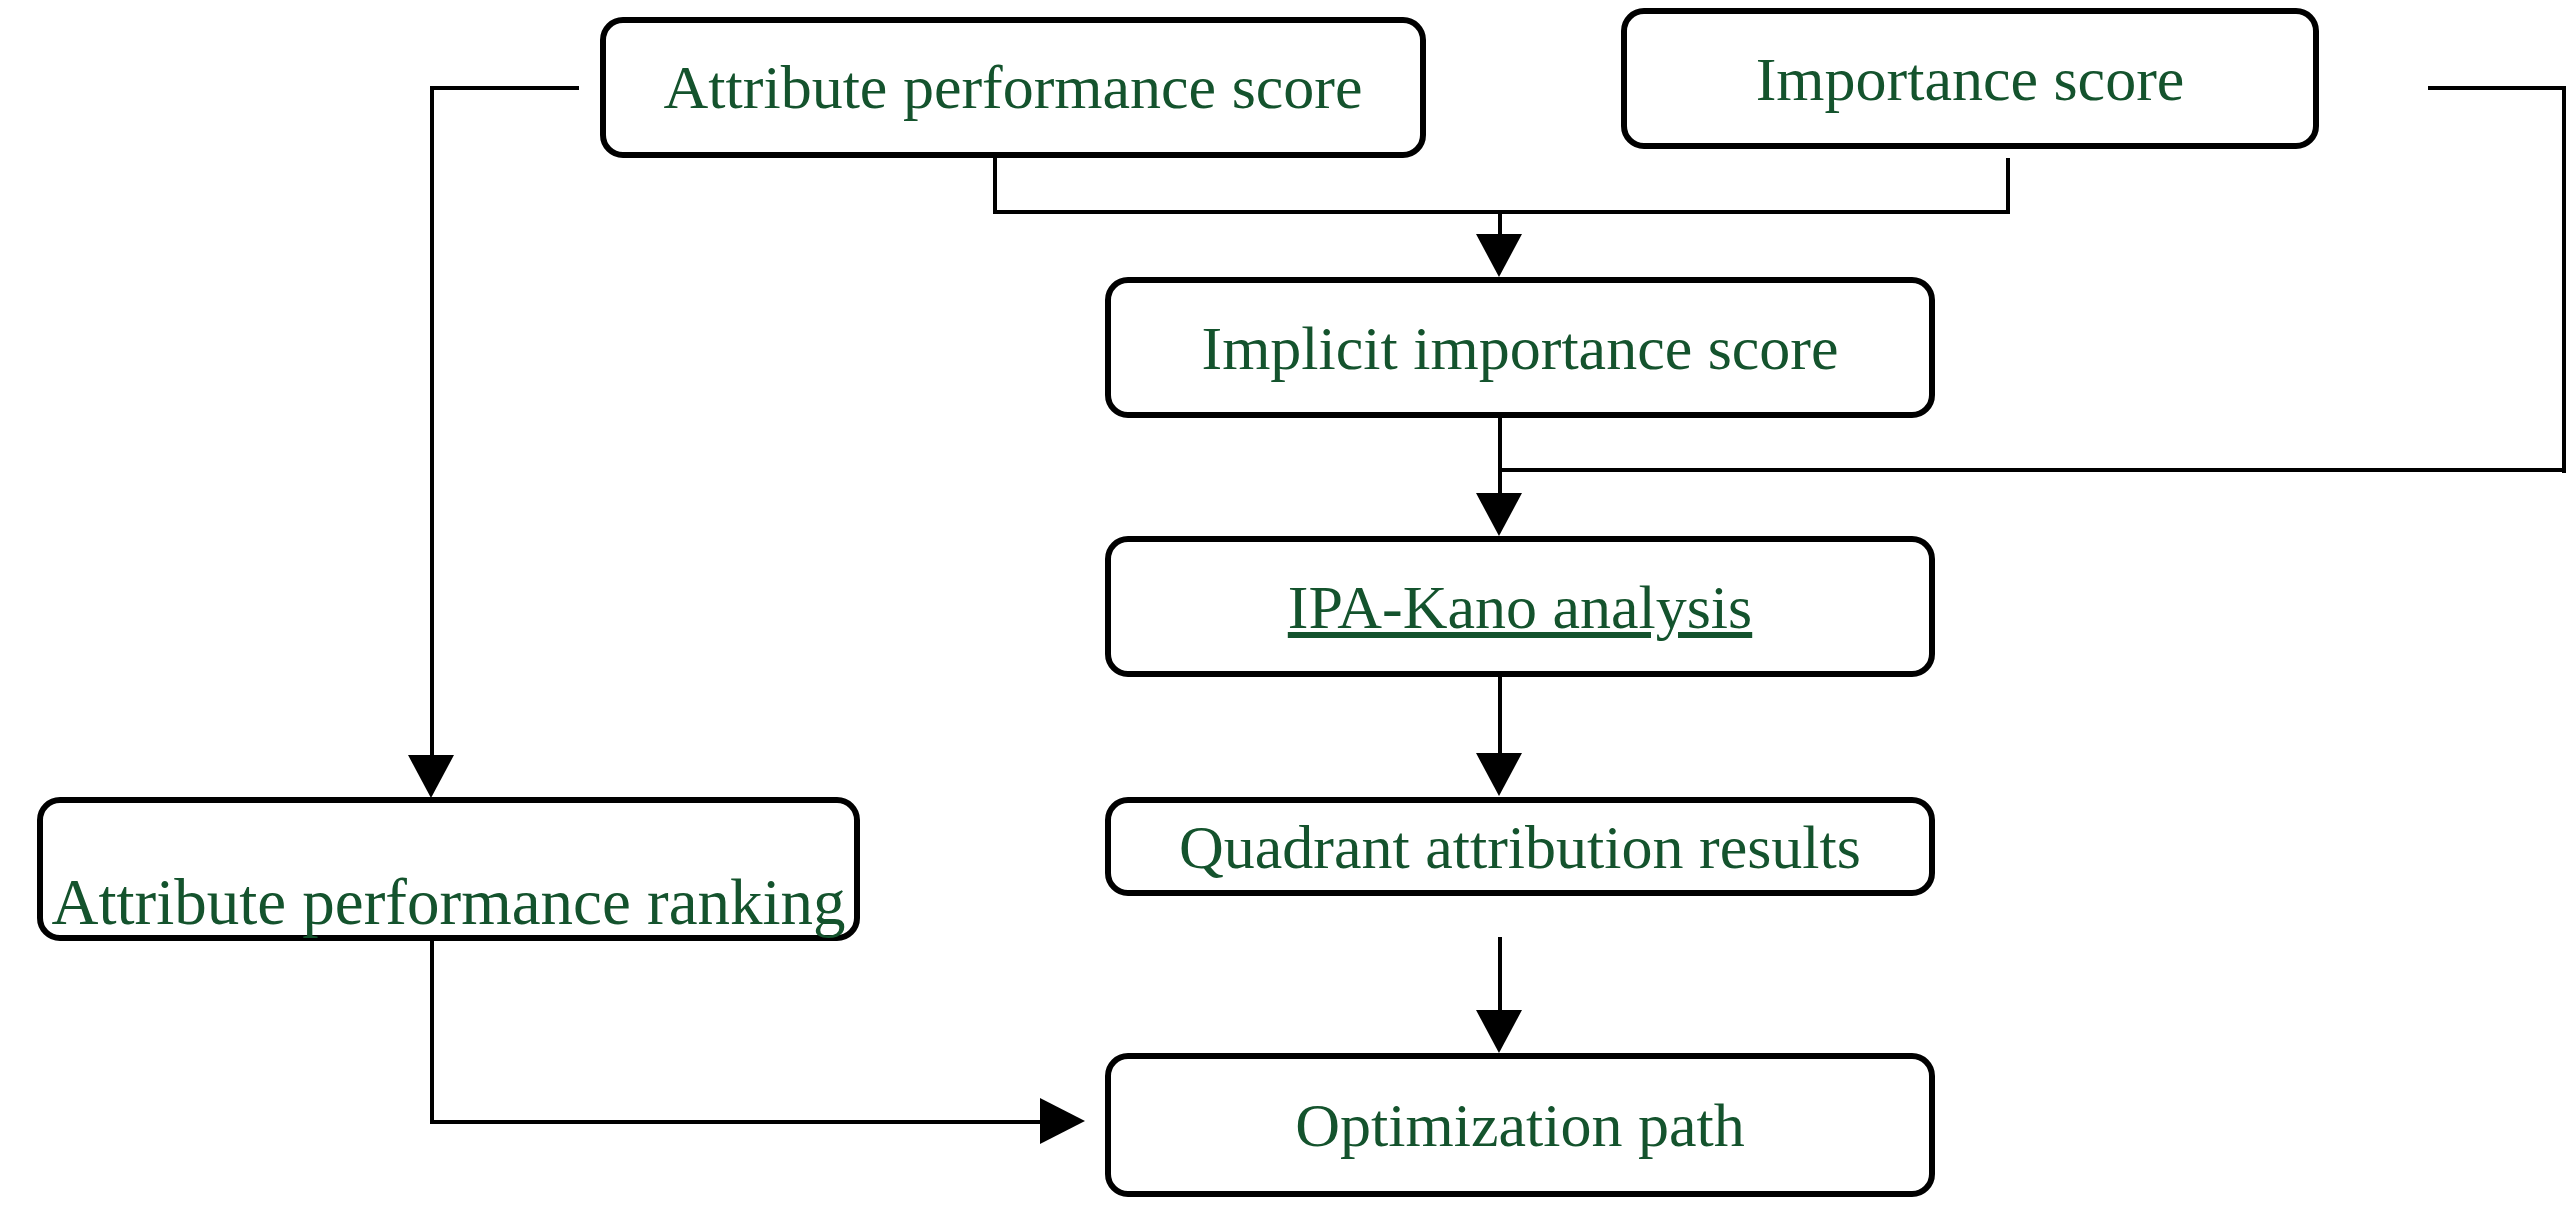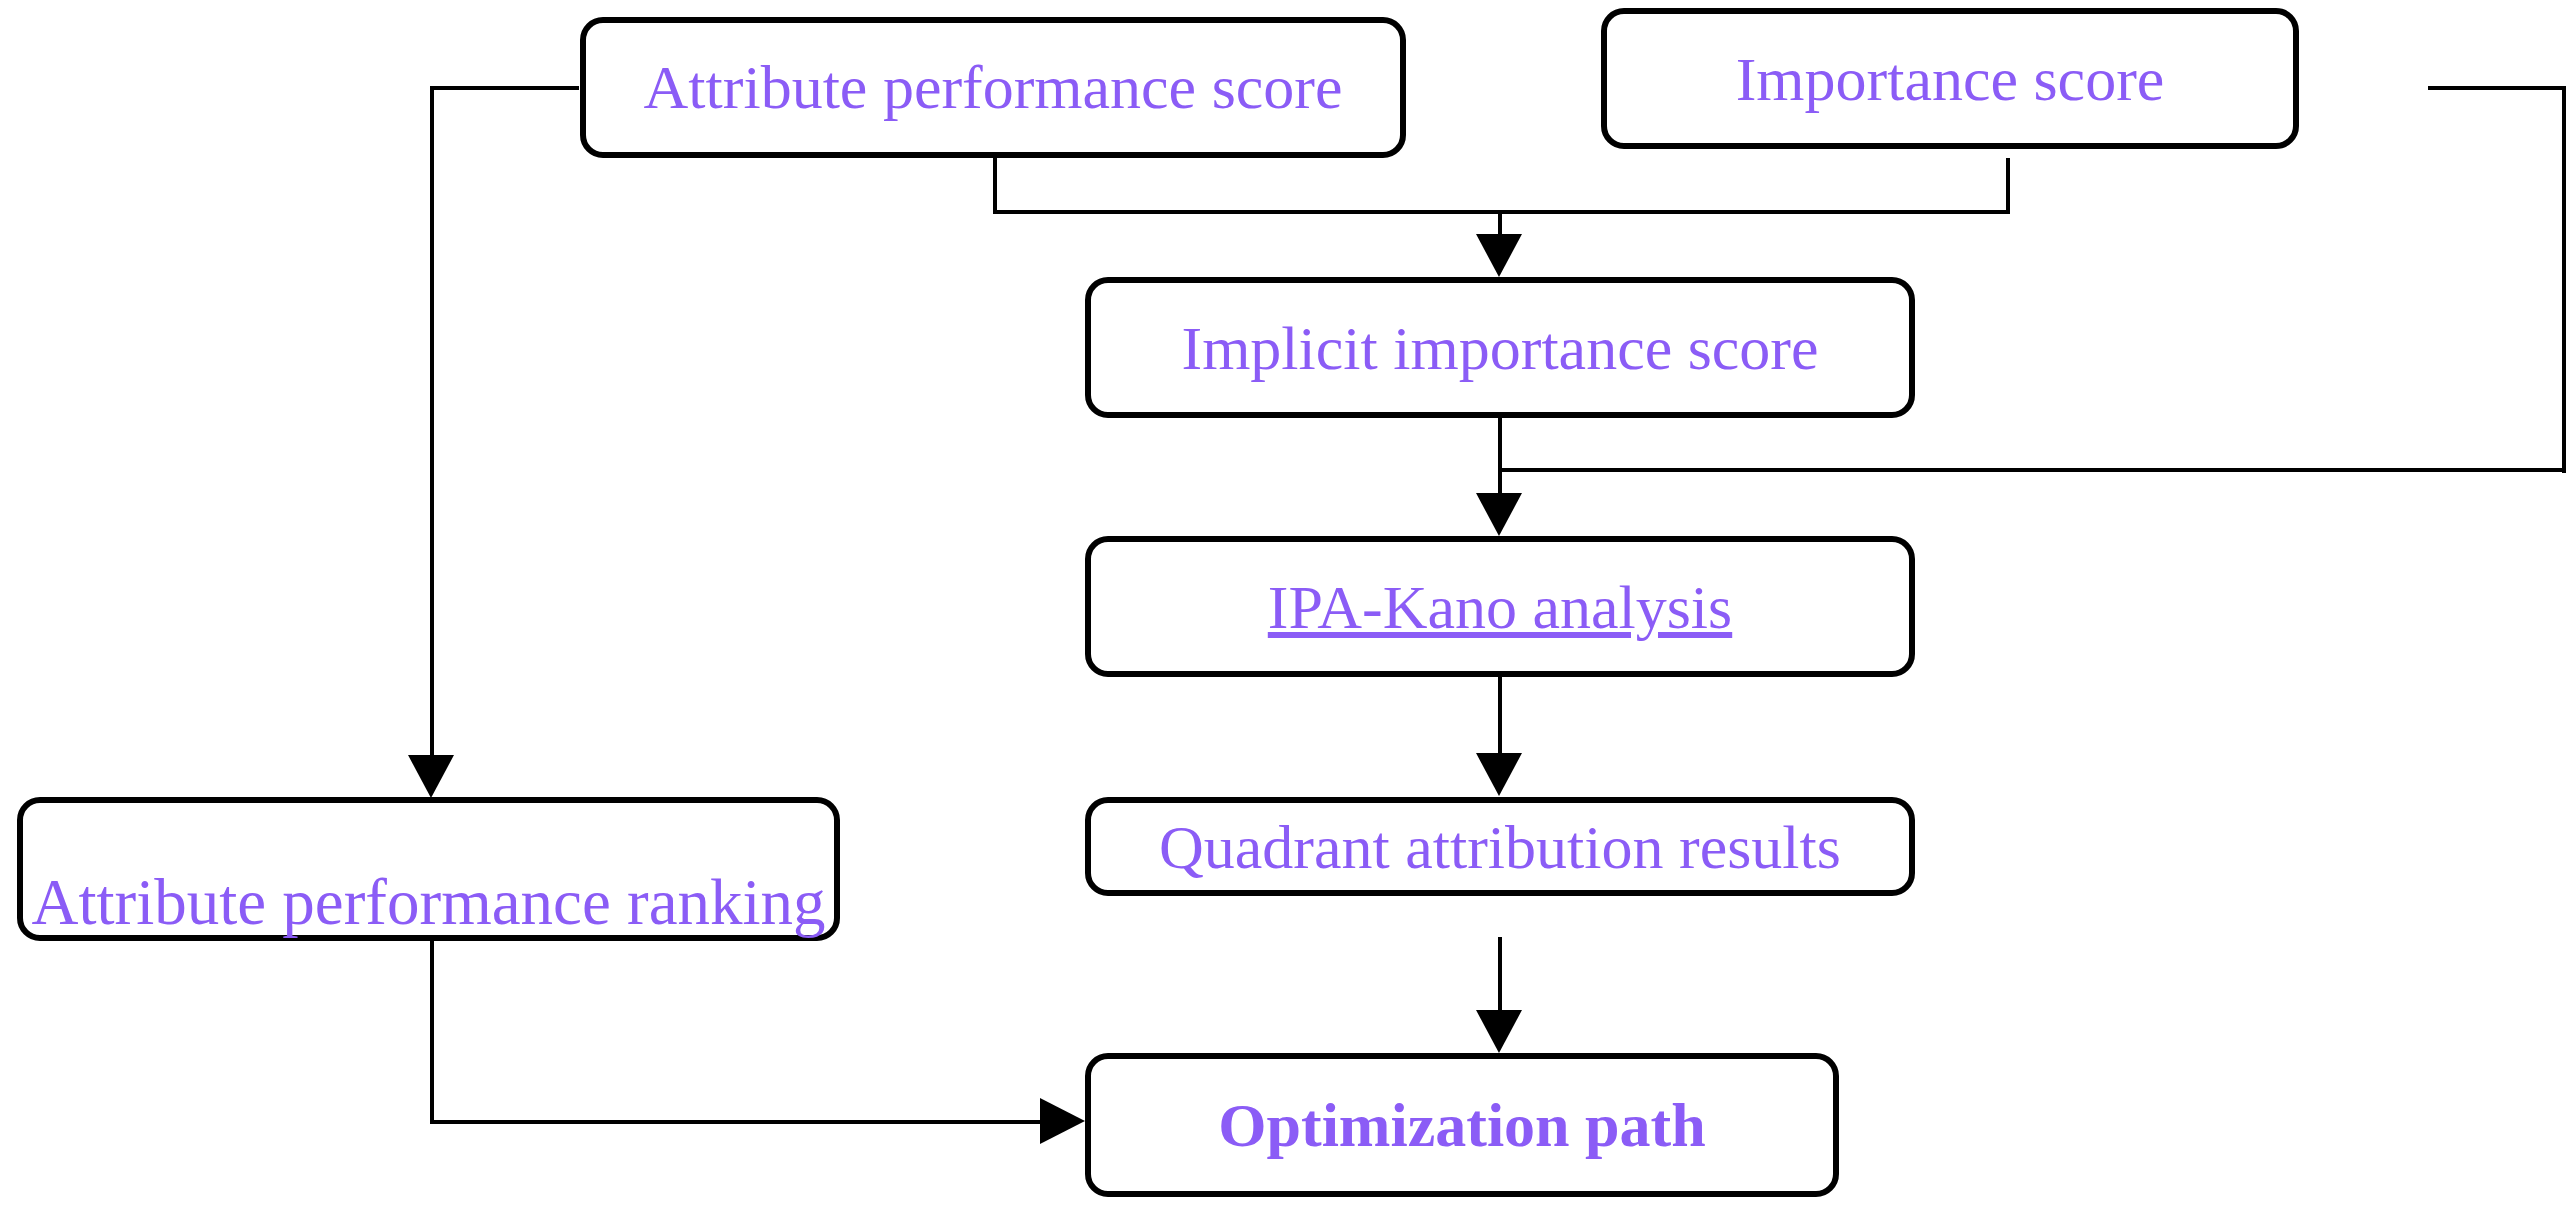--- a/index.html
+++ b/index.html
@@ -21,10 +21,11 @@
     justify-content:center;
     font-family:"Liberation Serif","DejaVu Serif",serif;
     font-size:62px;
-    color:#8b5cf6;
+    color:#14532d;
     text-align:center;
     line-height:1;
     white-space:nowrap;
+    margin-left:20px;
   }
   .seg{
     position:absolute;

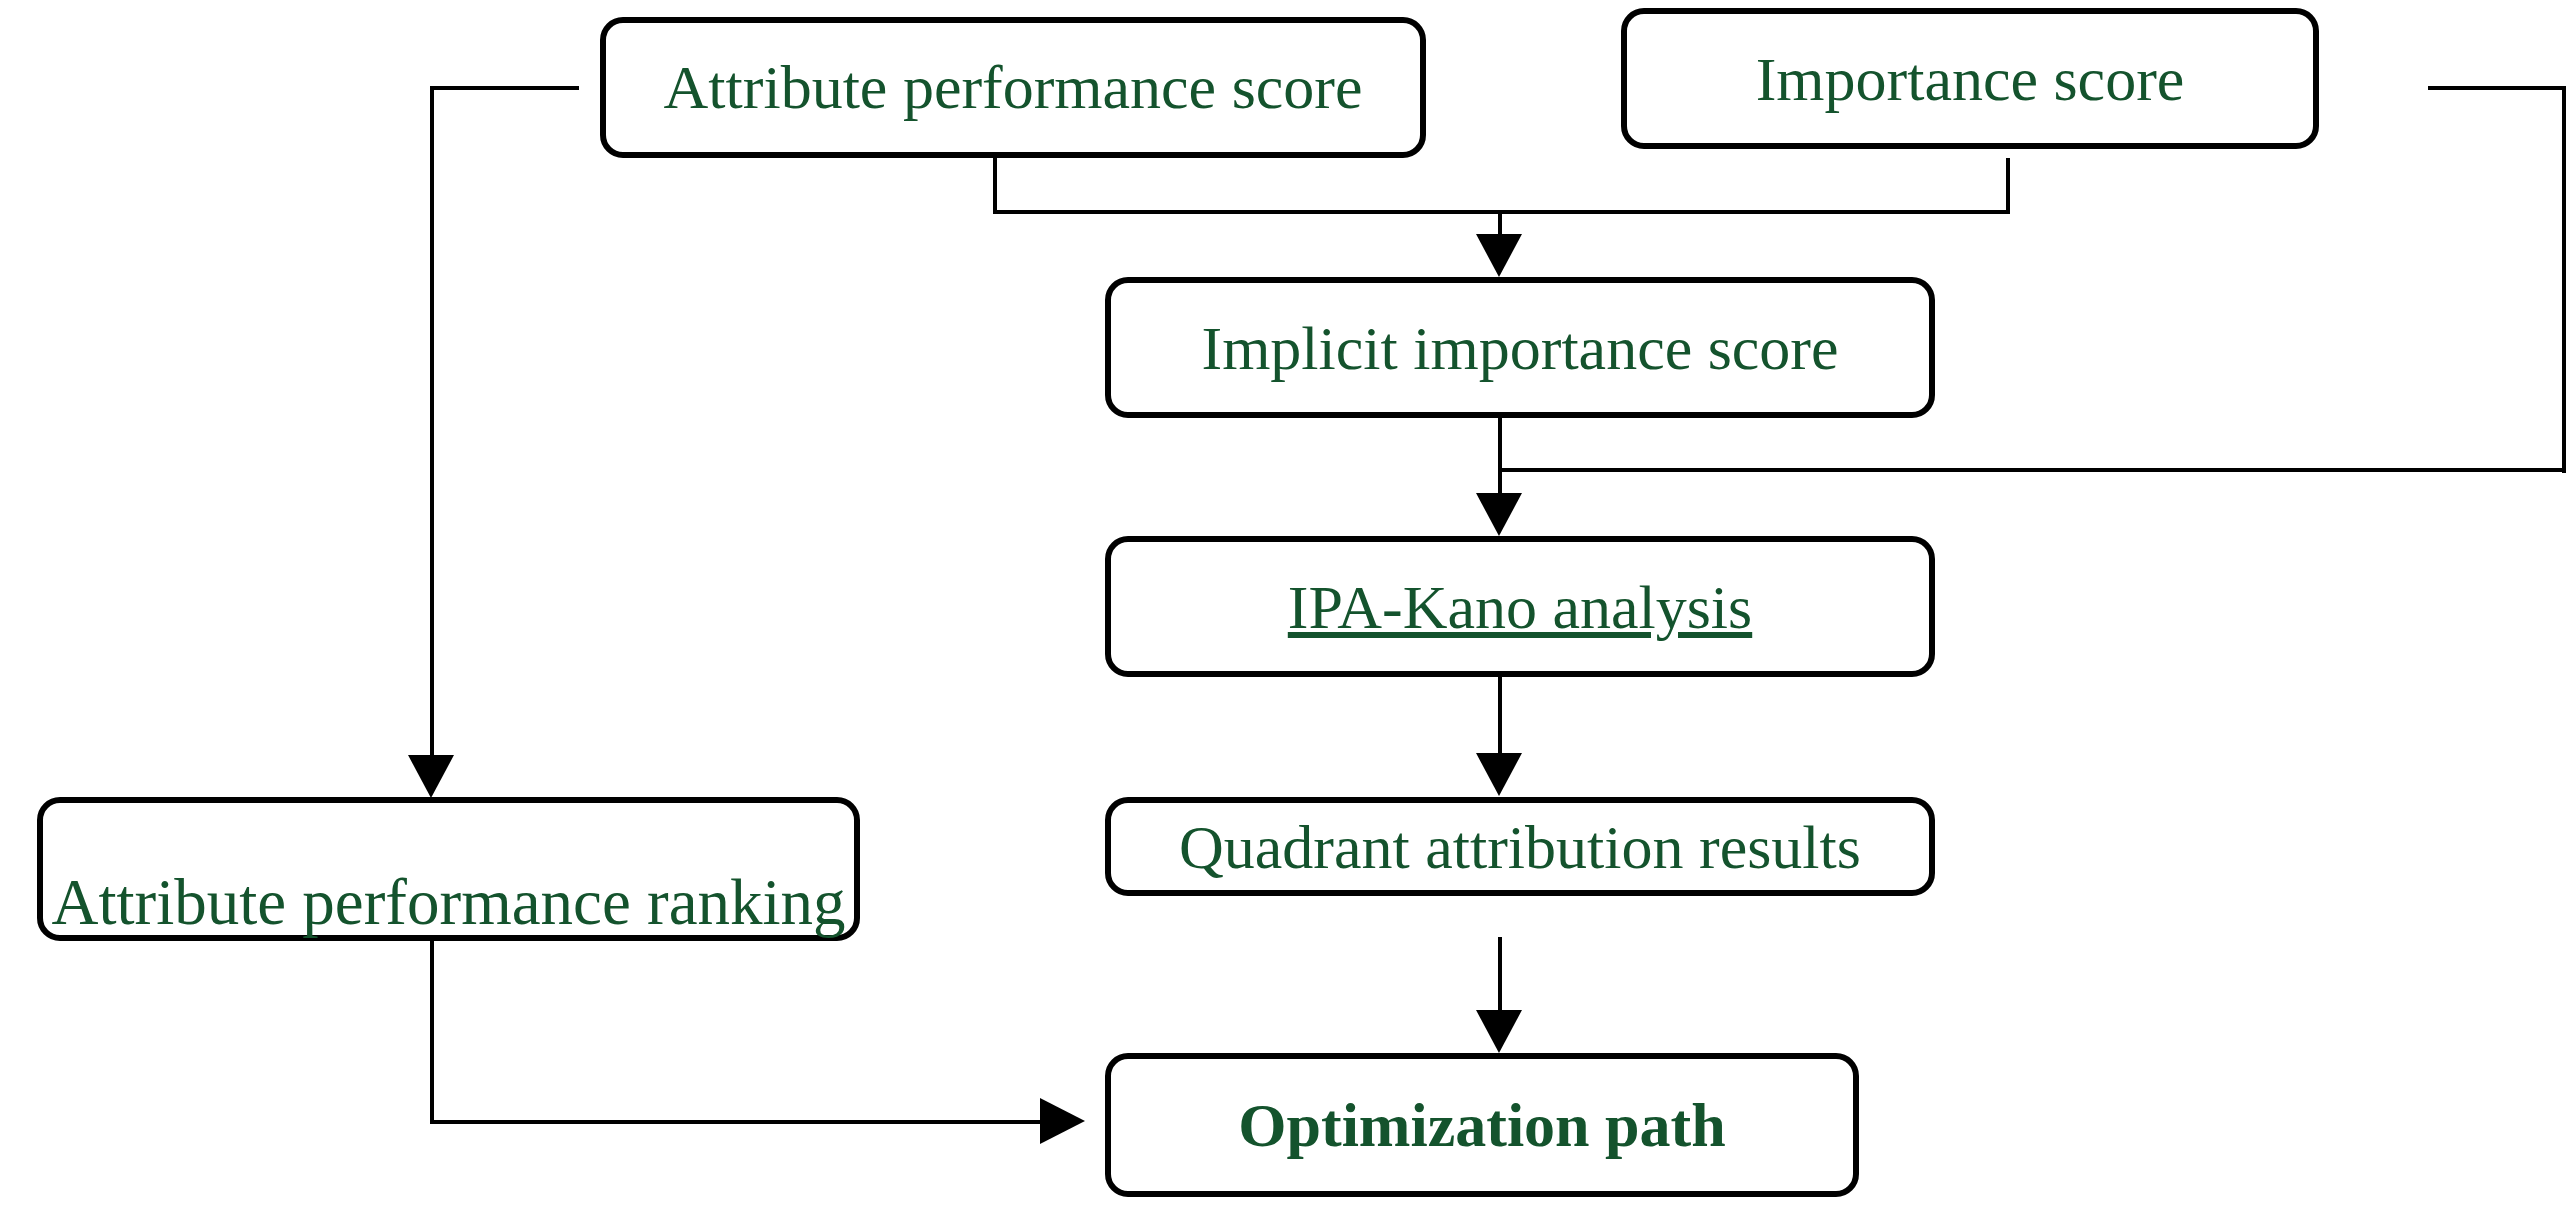--- a/index.html
+++ b/index.html
@@ -71,7 +71,7 @@
     <span>Quadrant attribution results</span>
   </div>
 
-  <div class="node" style="left:1085px; top:1053px; width:754px; height:144px;font-weight:bold;">
+  <div class="node" style="left:1085px; top:1053px; width:830px; height:144px;">
     <span>Optimization path</span>
   </div>
 

